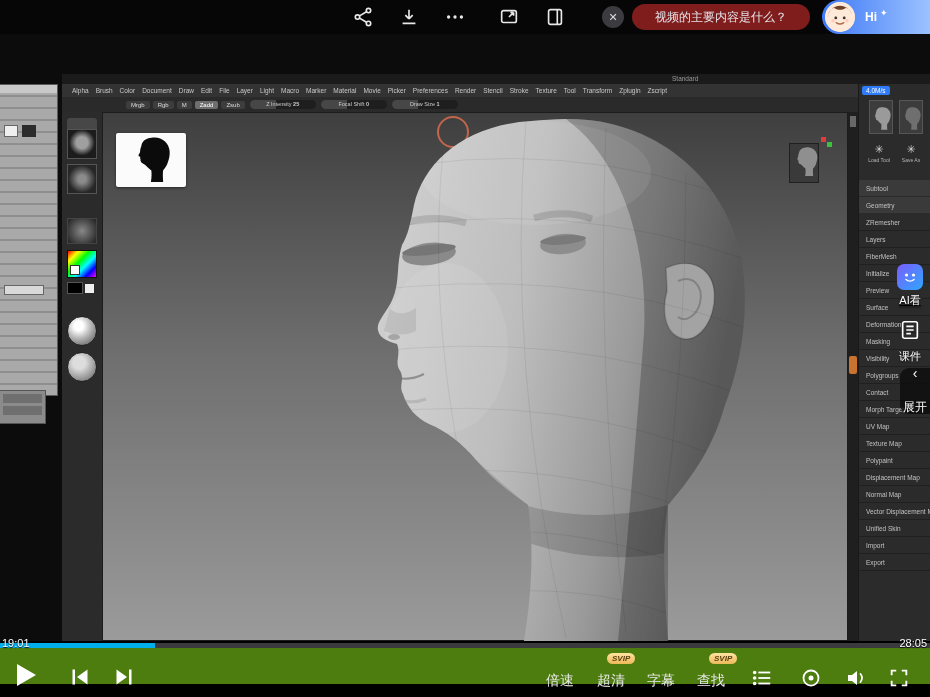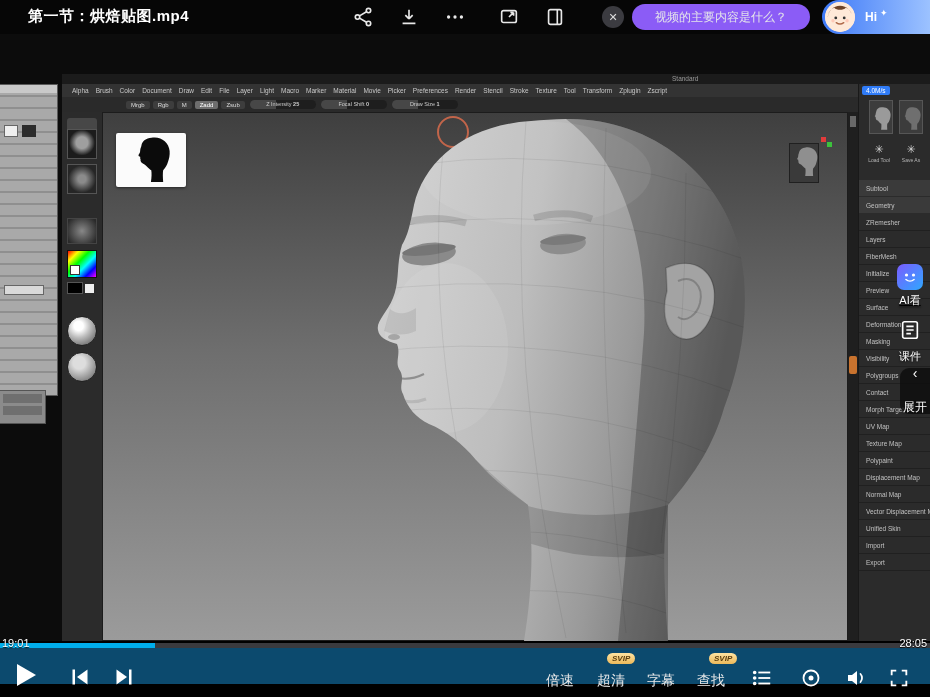--- a/index.html
+++ b/index.html
@@ -151,7 +151,6 @@
   </svg>
 
   <header class="topbar">
-    <div class="vtitle">第一节：烘焙贴图.mp4</div>
 
     <div class="tb-group g1">
       <button class="ibtn">

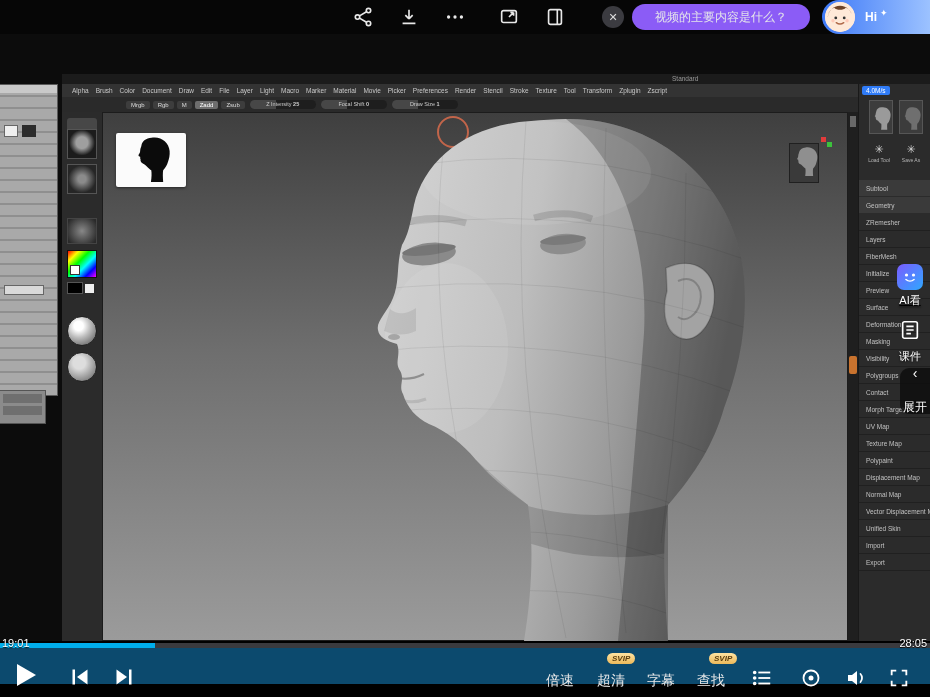--- a/index.html
+++ b/index.html
@@ -15,7 +15,7 @@
   .close-btn { position:absolute; left:602px; top:6px; width:22px; height:22px; border-radius:50%;
     background:#3b3b40; color:#ddd; font-size:11px; line-height:22px; text-align:center; border:none; }
   .ai-input { position:absolute; left:632px; top:4px; width:178px; height:26px; border-radius:14px;
-    background:#8b5cf6; color:#e4e4ea; font-size:12px; line-height:26px; text-align:center; cursor:text; }
+    background:#7f1d1d; color:#e4e4ea; font-size:12px; line-height:26px; text-align:center; cursor:text; }
   .assistant { position:absolute; right:0; top:0; width:108px; height:34px; border-radius:17px 0 0 17px;
     background:linear-gradient(90deg,#3e79f7,#9cc2ff); display:flex; align-items:center; }
   .assistant .hi { color:#fff; font-weight:bold; font-size:12px; margin-left:10px; }

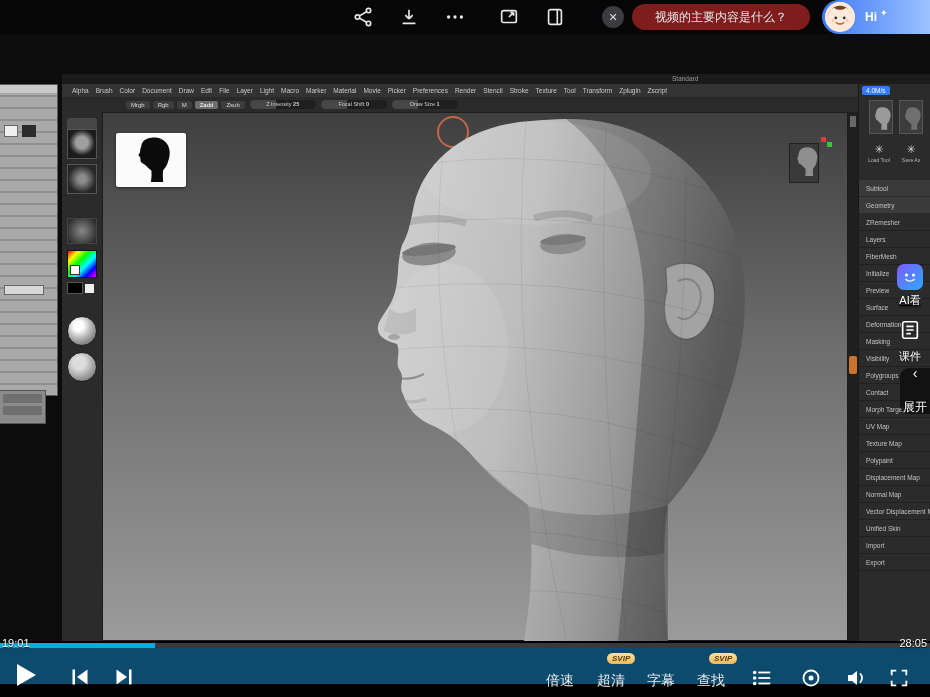--- a/index.html
+++ b/index.html
@@ -118,7 +118,7 @@
   .progress { position:absolute; left:0; top:643px; width:930px; height:5px; background:#3a3a3e; z-index:10; }
   .progress-fill { height:100%; width:0; }
 
-  .controls { position:absolute; left:0; top:648px; width:930px; height:36px; background:#0c4a6e; }
+  .controls { position:absolute; left:0; top:648px; width:930px; height:36px; background:#4d7c0f; }
   .cbtn { position:absolute; background:none; border:none; padding:0; cursor:pointer; }
   .play { left:14px; top:14px; }
   .prev { left:70px; top:20px; } .next { left:114px; top:20px; }

